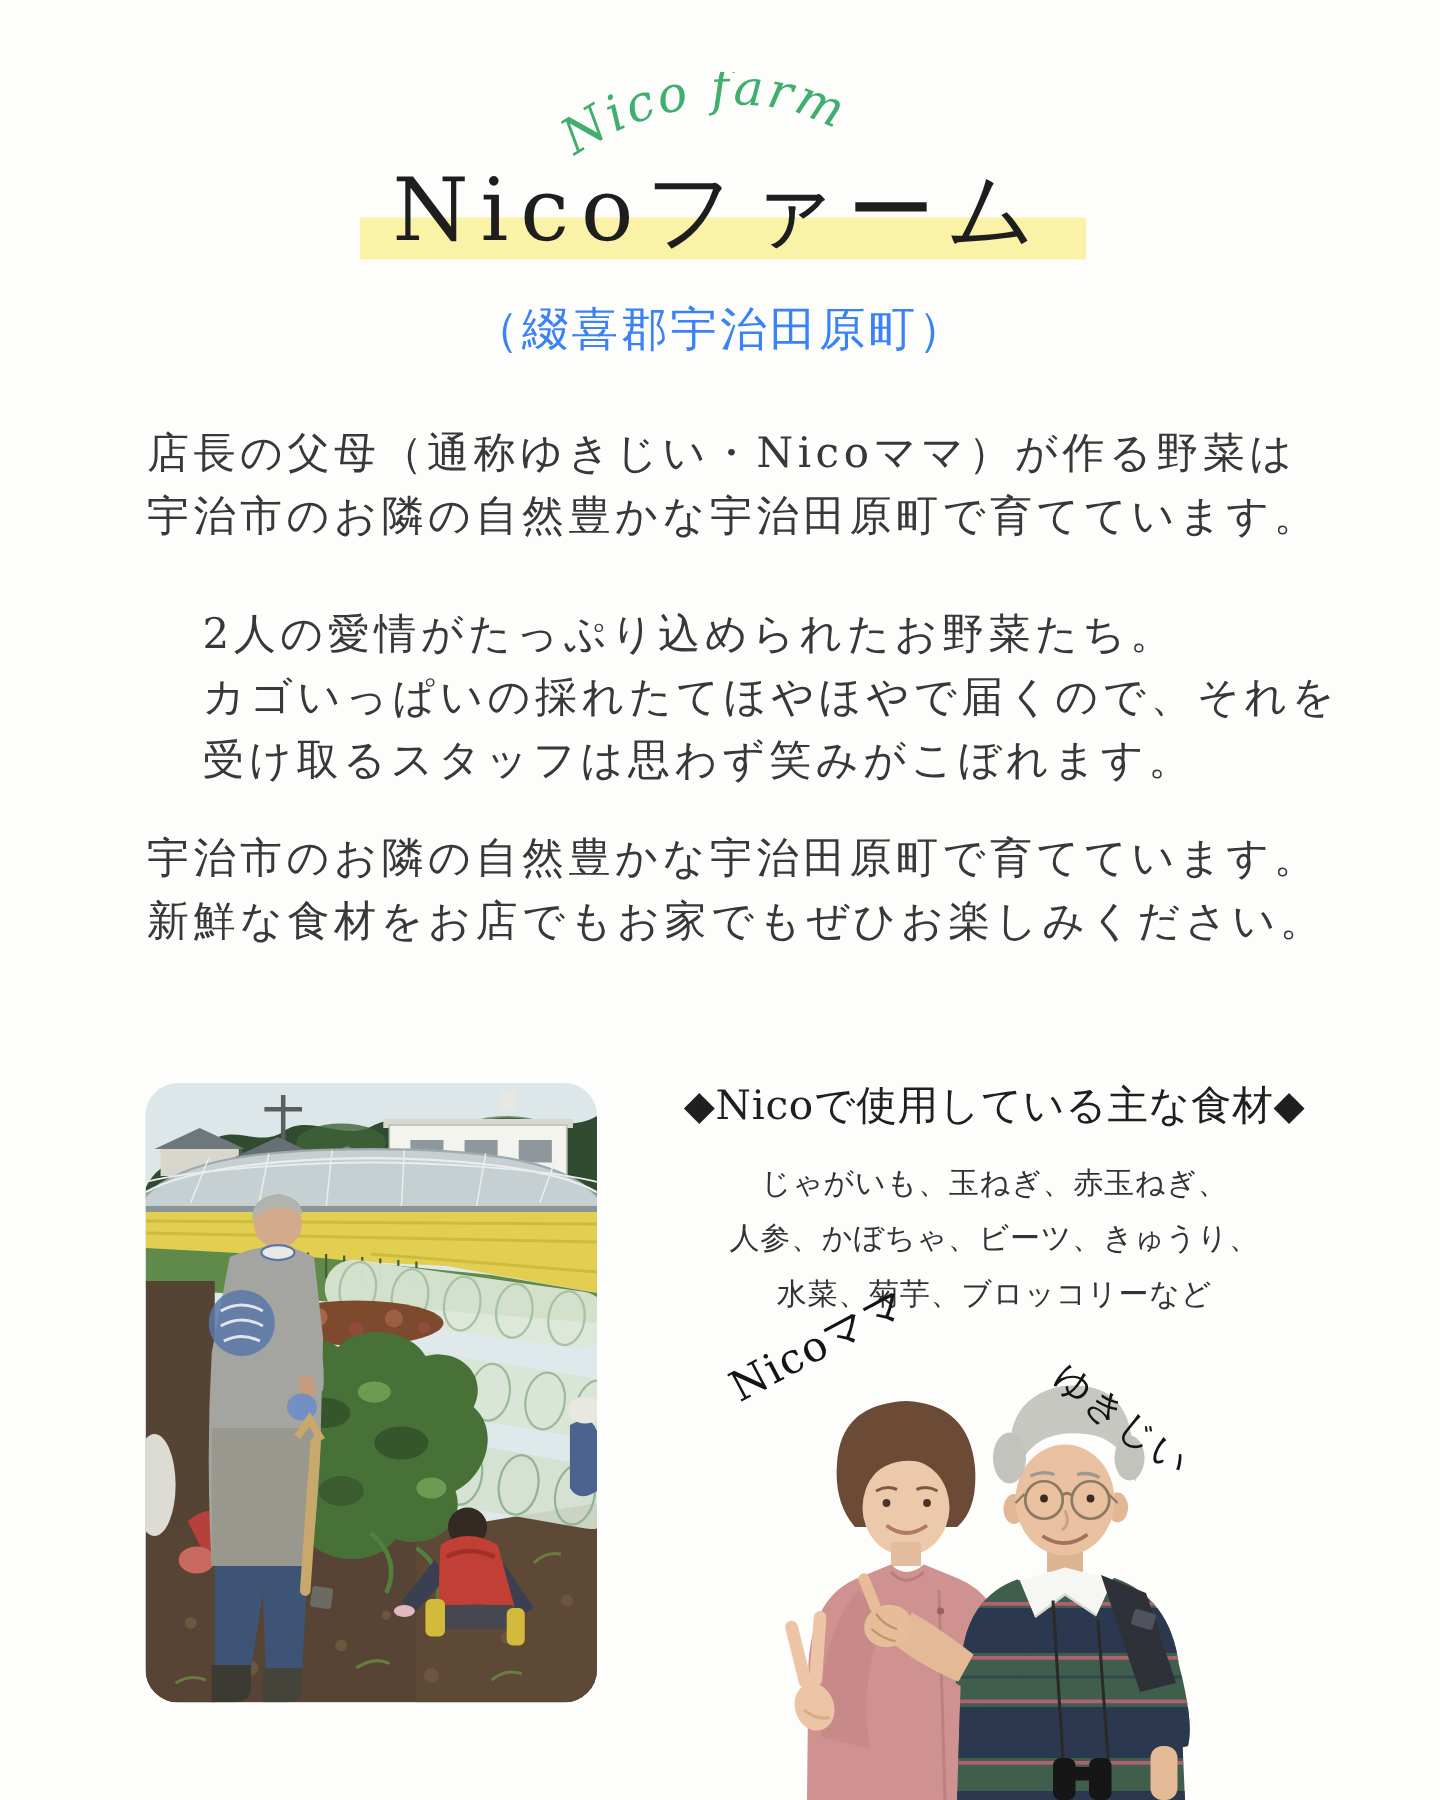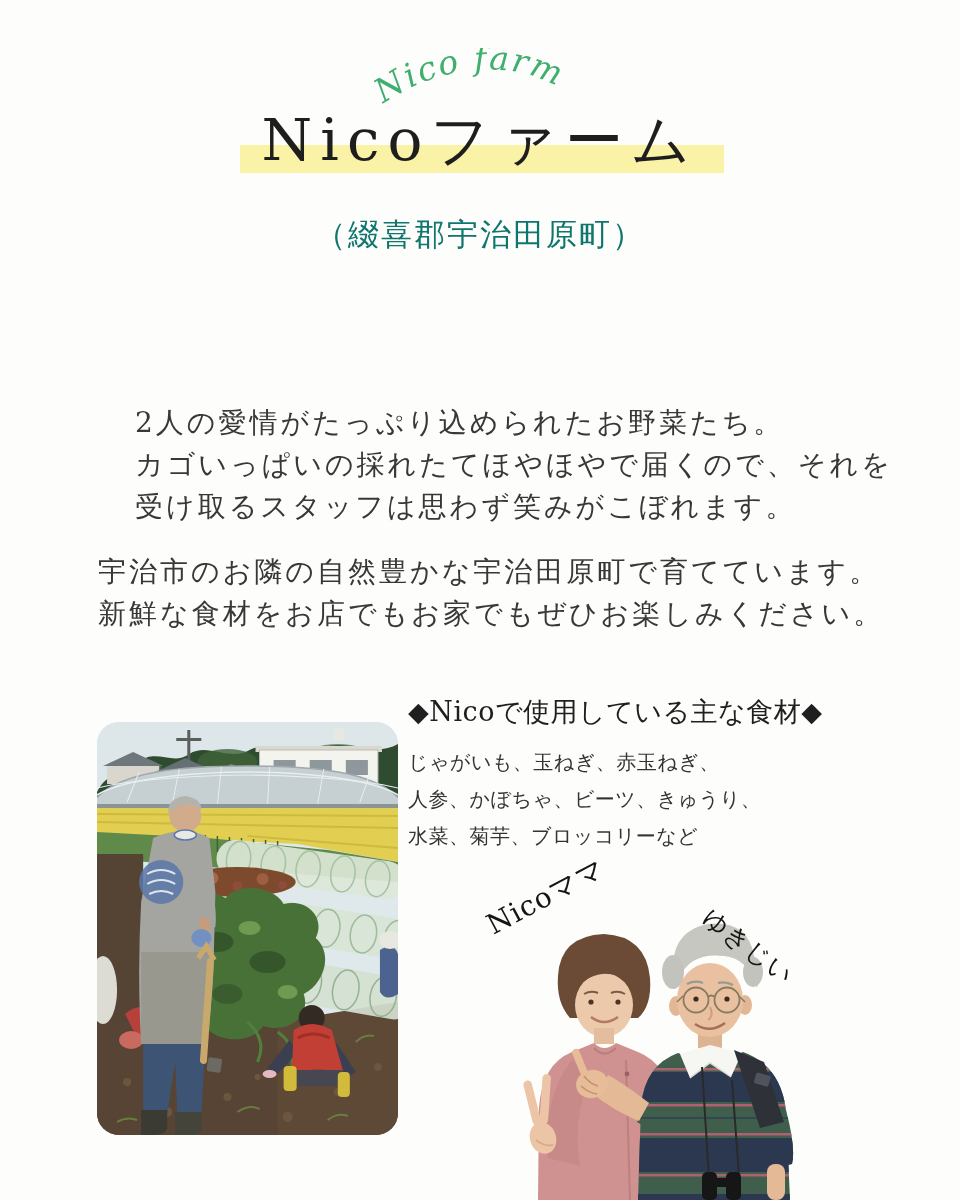--- a/index.html
+++ b/index.html
@@ -27,8 +27,8 @@
     letter-spacing:8px;color:#1e1e1e;line-height:1.25;white-space:nowrap;
   }
   .subtitle{
-    position:absolute;top:214px;left:0;width:100%;text-align:center;
-    font-size:31px;letter-spacing:2px;color:#0f766e;
+    position:absolute;top:199px;left:0;width:100%;text-align:center;
+    font-size:31px;letter-spacing:2px;color:#3b82f6;
   }
   .para{
     position:absolute;left:98px;width:830px;margin:0;

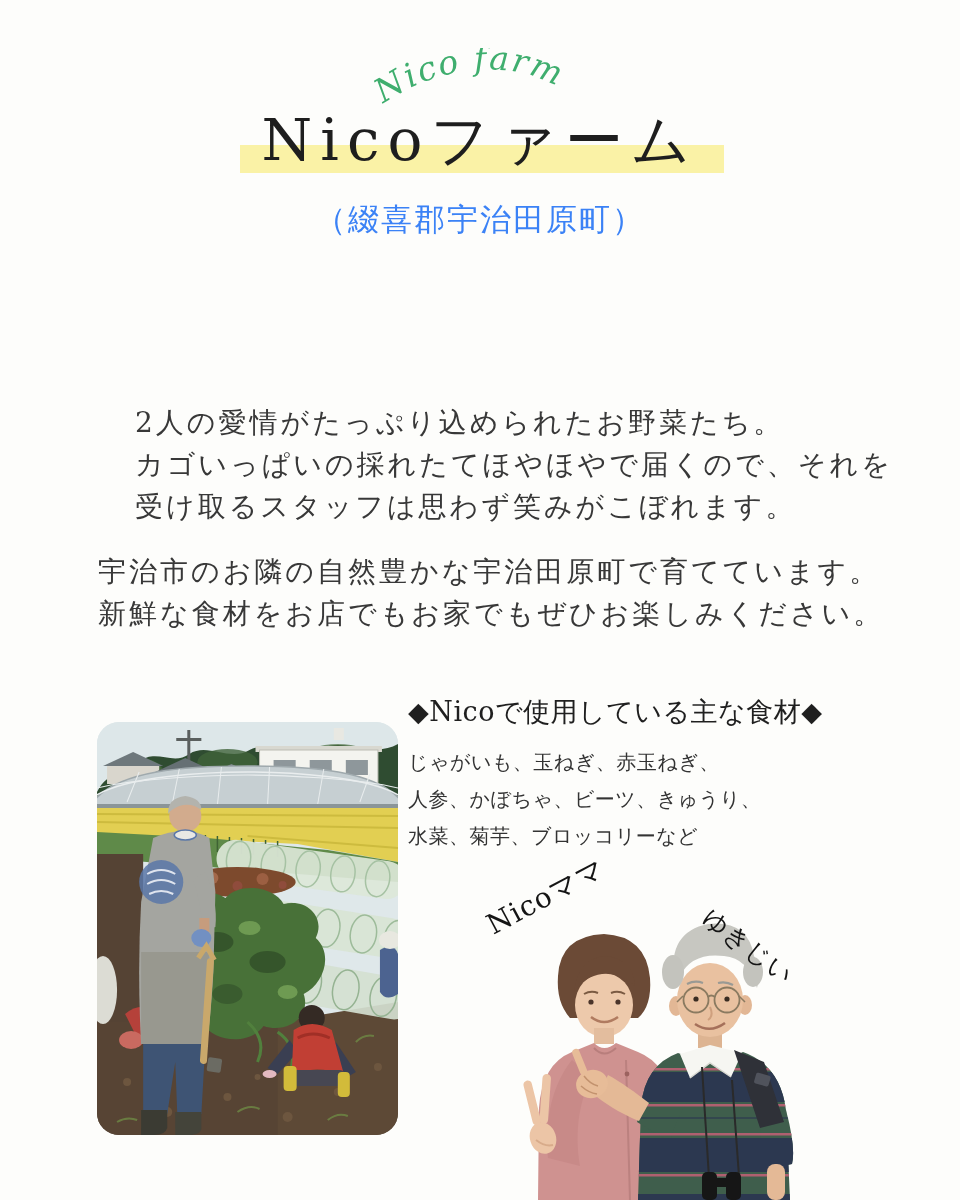--- a/index.html
+++ b/index.html
@@ -82,6 +82,8 @@
 
   <div class="subtitle">（綴喜郡宇治田原町）</div>
 
+  <p class="para p1">店長の父母（通称ゆきじい・Nicoママ）が作る野菜は
+宇治市のお隣の自然豊かな宇治田原町で育てています。</p>
   <p class="para p2">2人の愛情がたっぷり込められたお野菜たち。
 カゴいっぱいの採れたてほやほやで届くので、それを
 受け取るスタッフは思わず笑みがこぼれます。</p>

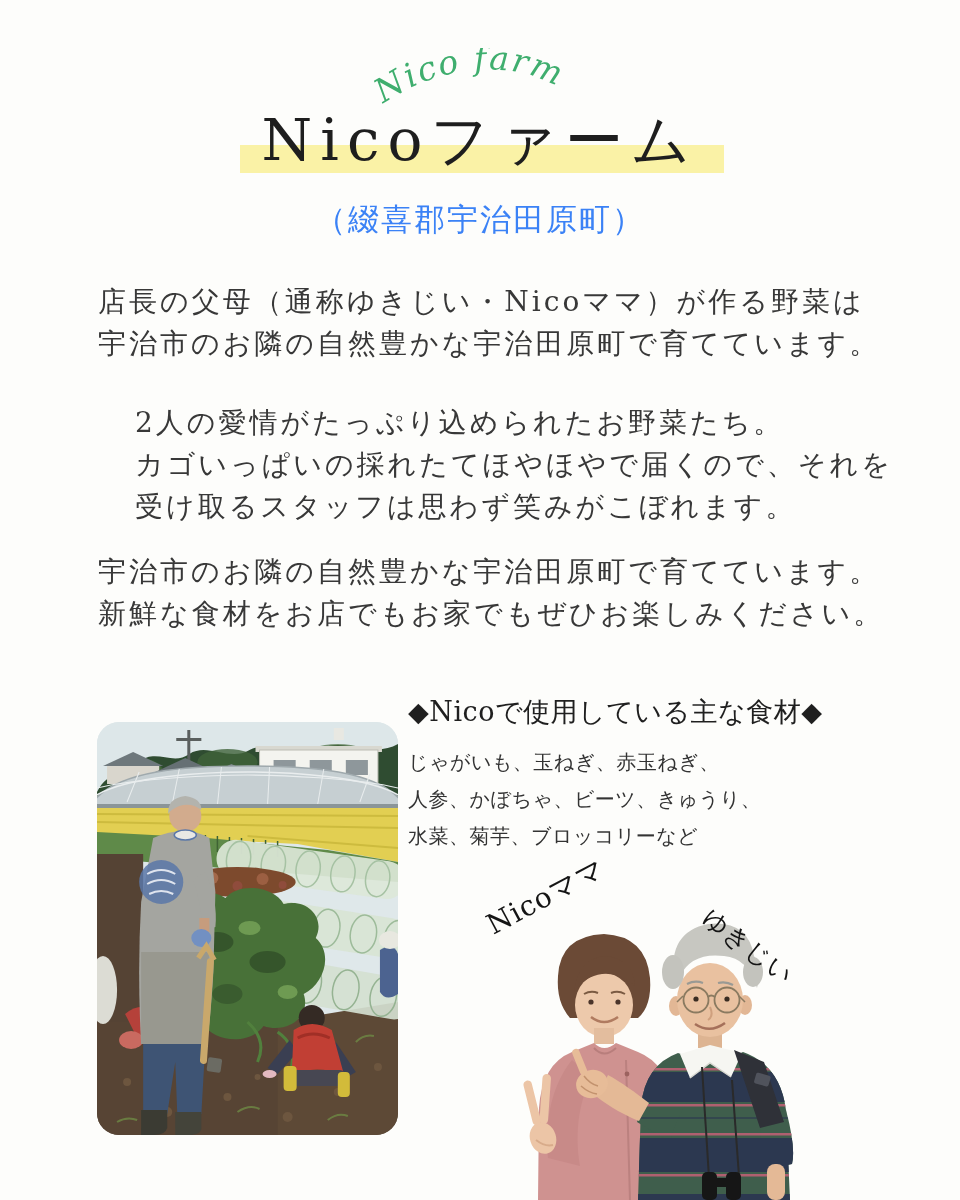--- a/index.html
+++ b/index.html
@@ -39,7 +39,7 @@
   .para.p2{top:402px;margin-left:37px;}
   .para.p3{top:551px;}
   .ingredients{
-    position:absolute;left:408px;top:694px;width:510px;text-align:left;color:#333;
+    position:absolute;left:408px;top:720px;width:510px;text-align:center;color:#333;
   }
   .ing-header{font-size:27px;line-height:36px;letter-spacing:0.5px;color:#1f1f1f;}
   .ing-lines{font-size:20px;line-height:37px;letter-spacing:0.5px;white-space:pre-line;margin-top:14px;}

